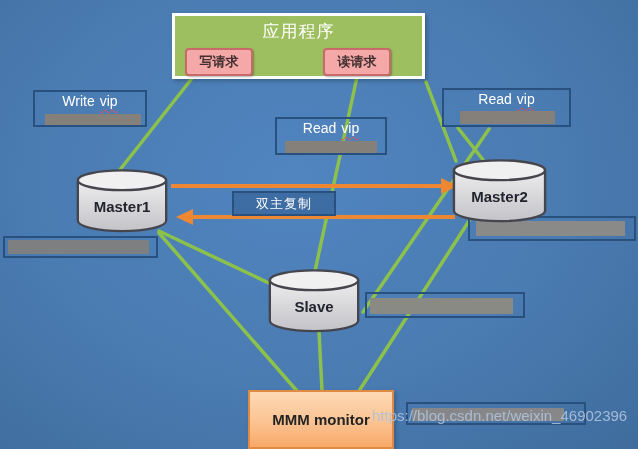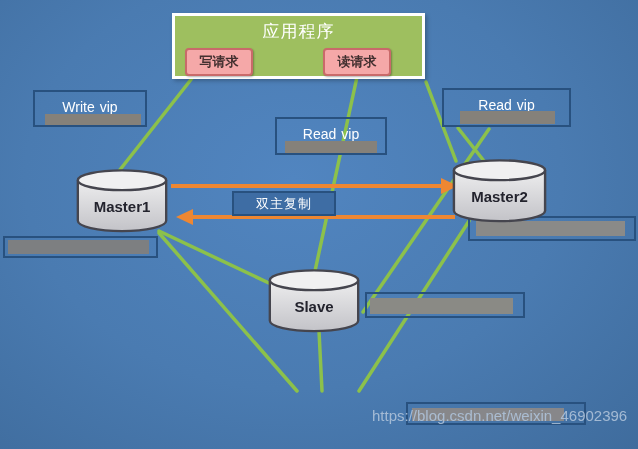--- a/index.html
+++ b/index.html
@@ -36,7 +36,7 @@
     position:absolute;z-index:2;border:2px solid #28517f;
     color:#fff;font-size:14px;text-align:center;
   }
-  .vip-text{margin-top:7px;white-space:nowrap;}
+  .vip-text{margin-top:1px;white-space:nowrap;}
   .vip-u{margin-left:5px;text-decoration:underline wavy #e0524f;text-decoration-thickness:1px;text-underline-offset:3px;}
   .gray-bar{position:absolute;background:#85817a;}
   #vip-write{left:33px;top:90px;width:114px;height:37px;}

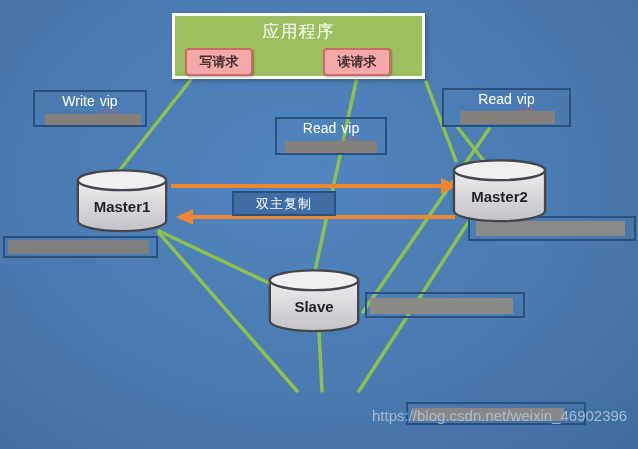--- a/index.html
+++ b/index.html
@@ -173,6 +173,7 @@
     <div class="cyl-label">Slave</div>
   </div>
 
+  <div class="monitor-box">MMM monitor</div>
 
   <div class="watermark">https://blog.csdn.net/weixin_46902396</div>
 

